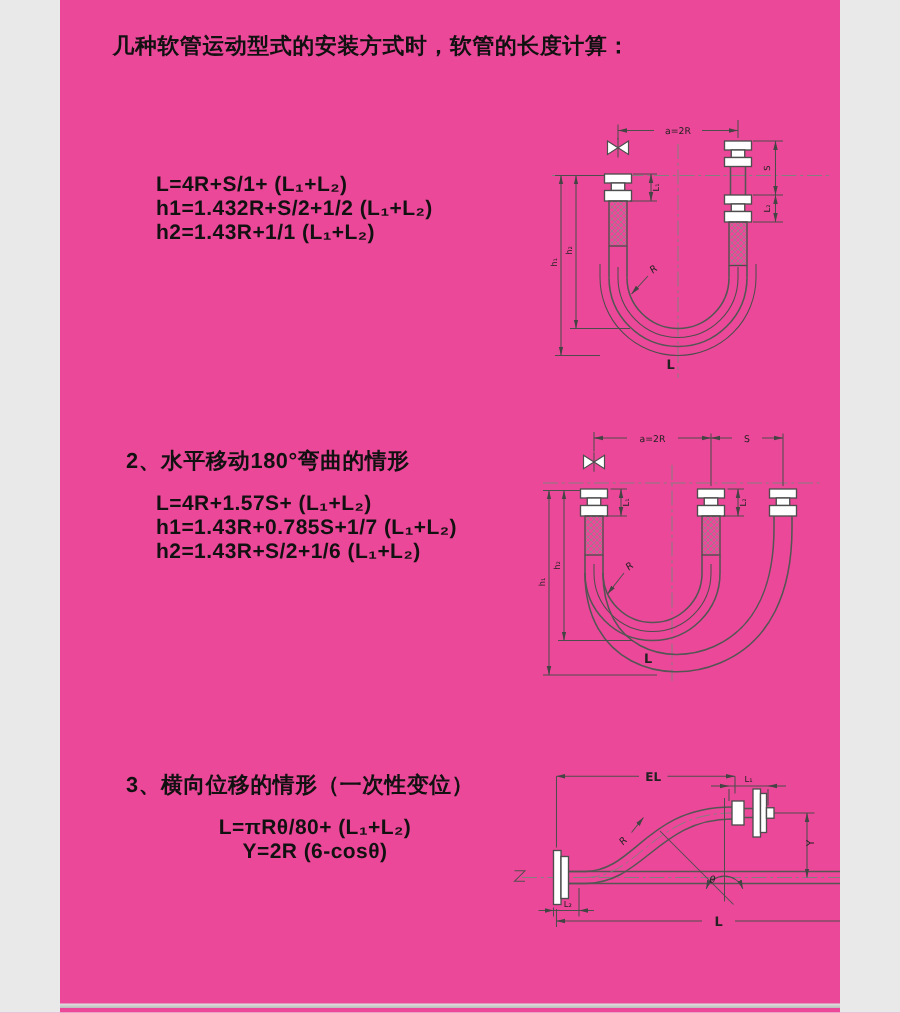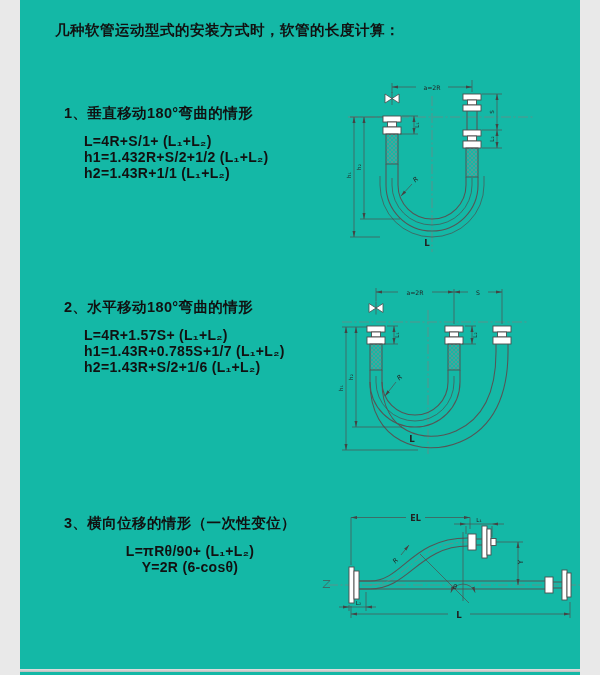--- a/index.html
+++ b/index.html
@@ -4,7 +4,7 @@
 <style>
   html,body{margin:0;padding:0;background:#e9e9e9;}
   #page{
-    position:relative;width:560px;height:675px;background:#14b8a6;
+    position:relative;width:520px;height:675px;background:#ec4899;
     font-family:"Liberation Sans","DejaVu Sans",sans-serif;
     overflow:hidden;margin:0 auto;
   }

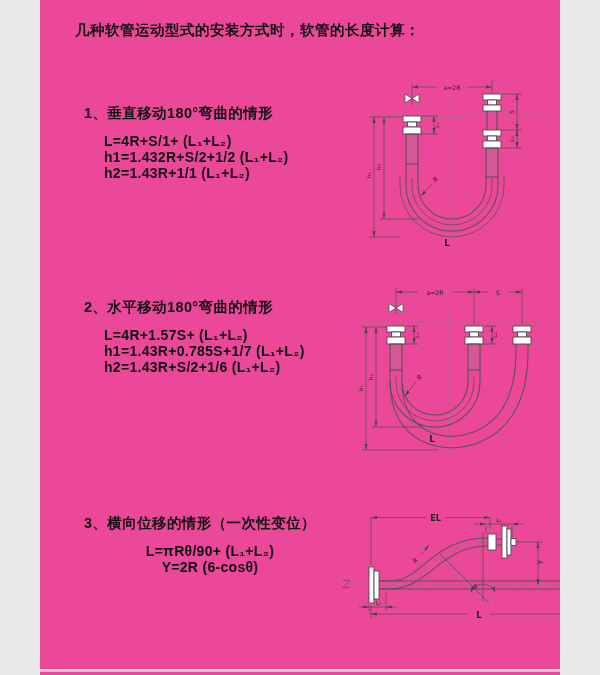--- a/index.html
+++ b/index.html
@@ -40,7 +40,6 @@
   <div class="doc-title">几种软管运动型式的安装方式时，软管的长度计算：</div>
 
   <div class="section" style="left:44px;top:104px;">
-    <div class="sec-heading">1、垂直移动180°弯曲的情形</div>
     <div class="formulas">
       <div class="formula">L=4R+S/1+ (L₁+L₂)</div>
       <div class="formula">h1=1.432R+S/2+1/2 (L₁+L₂)</div>

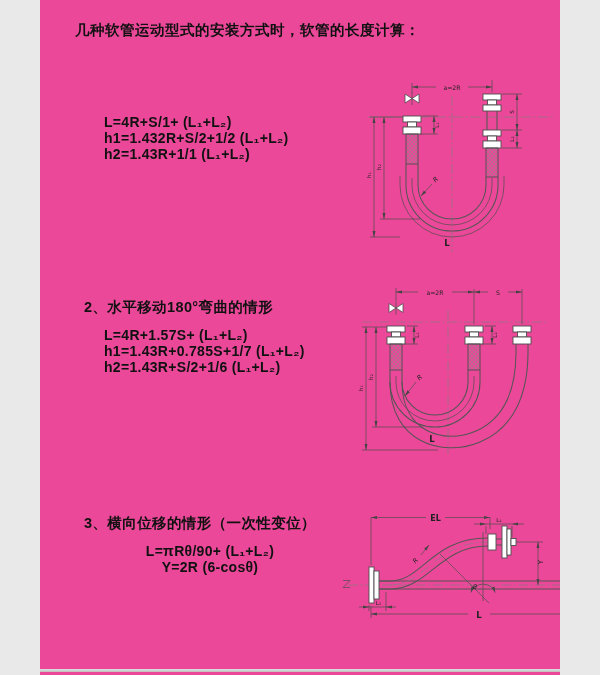--- a/index.html
+++ b/index.html
@@ -59,7 +59,7 @@
   <div class="section" style="left:44px;top:514px;text-align:center;">
     <div class="sec-heading">3、横向位移的情形（一次性变位）</div>
     <div class="formulas">
-      <div class="formula">L=πRθ/90+ (L₁+L₂)</div>
+      <div class="formula">L=πRθ/80+ (L₁+L₂)</div>
       <div class="formula">Y=2R (6-cosθ)</div>
     </div>
   </div>

